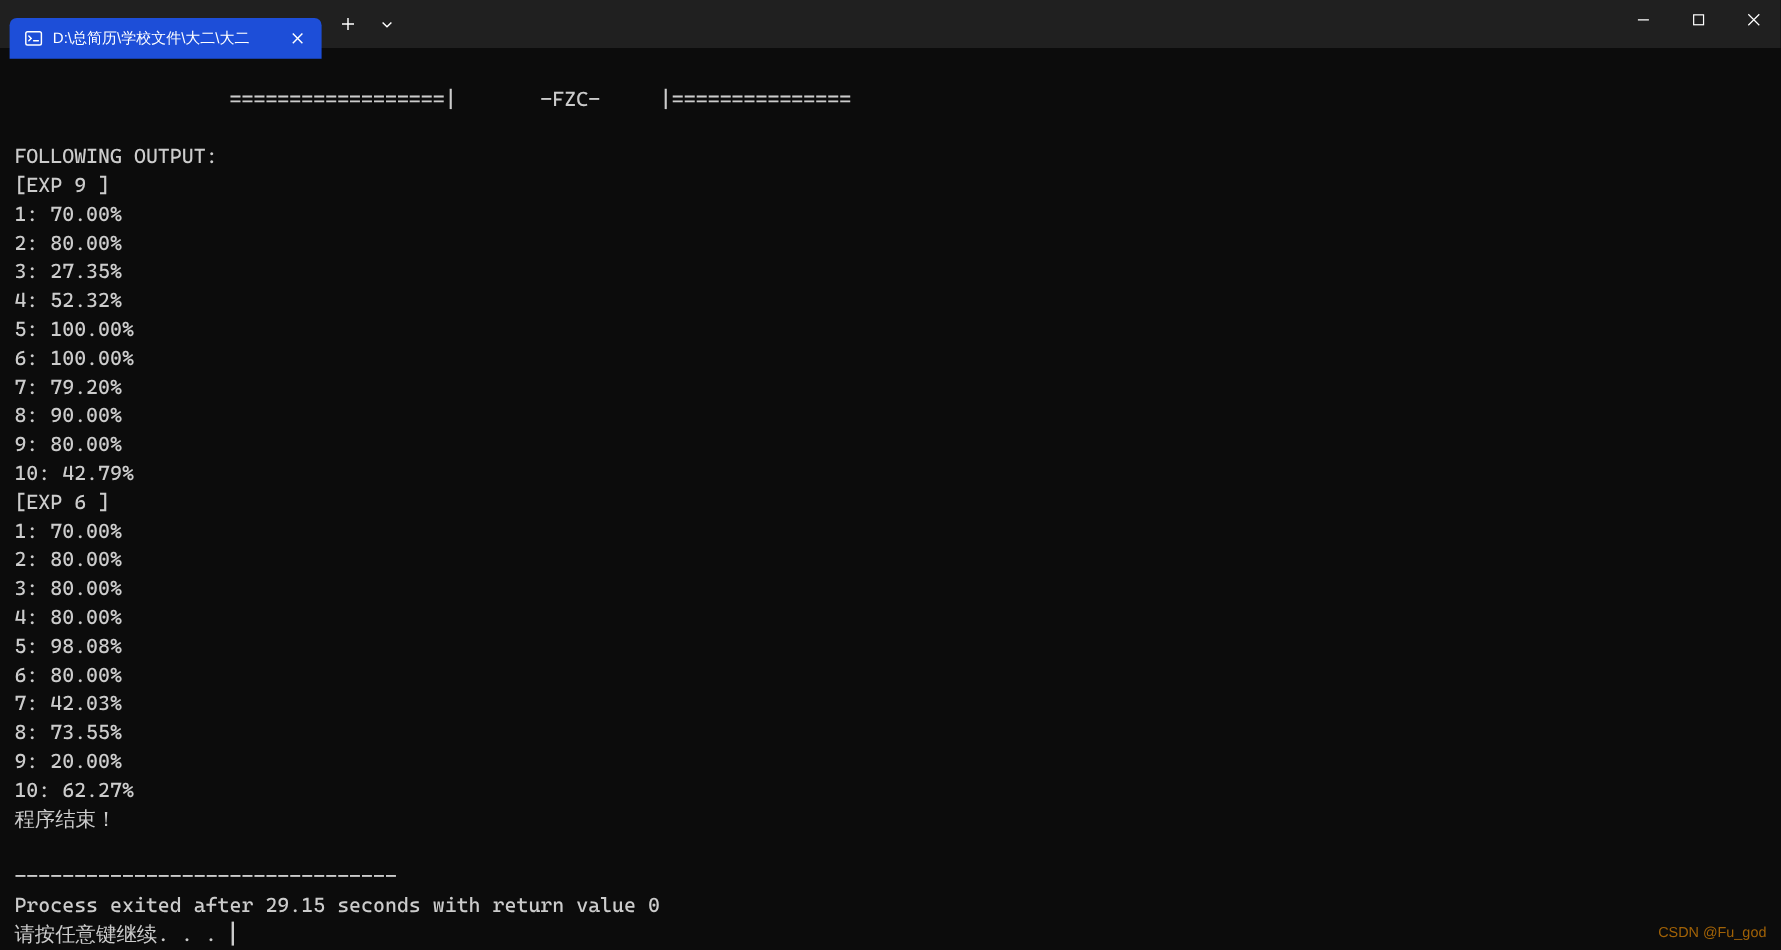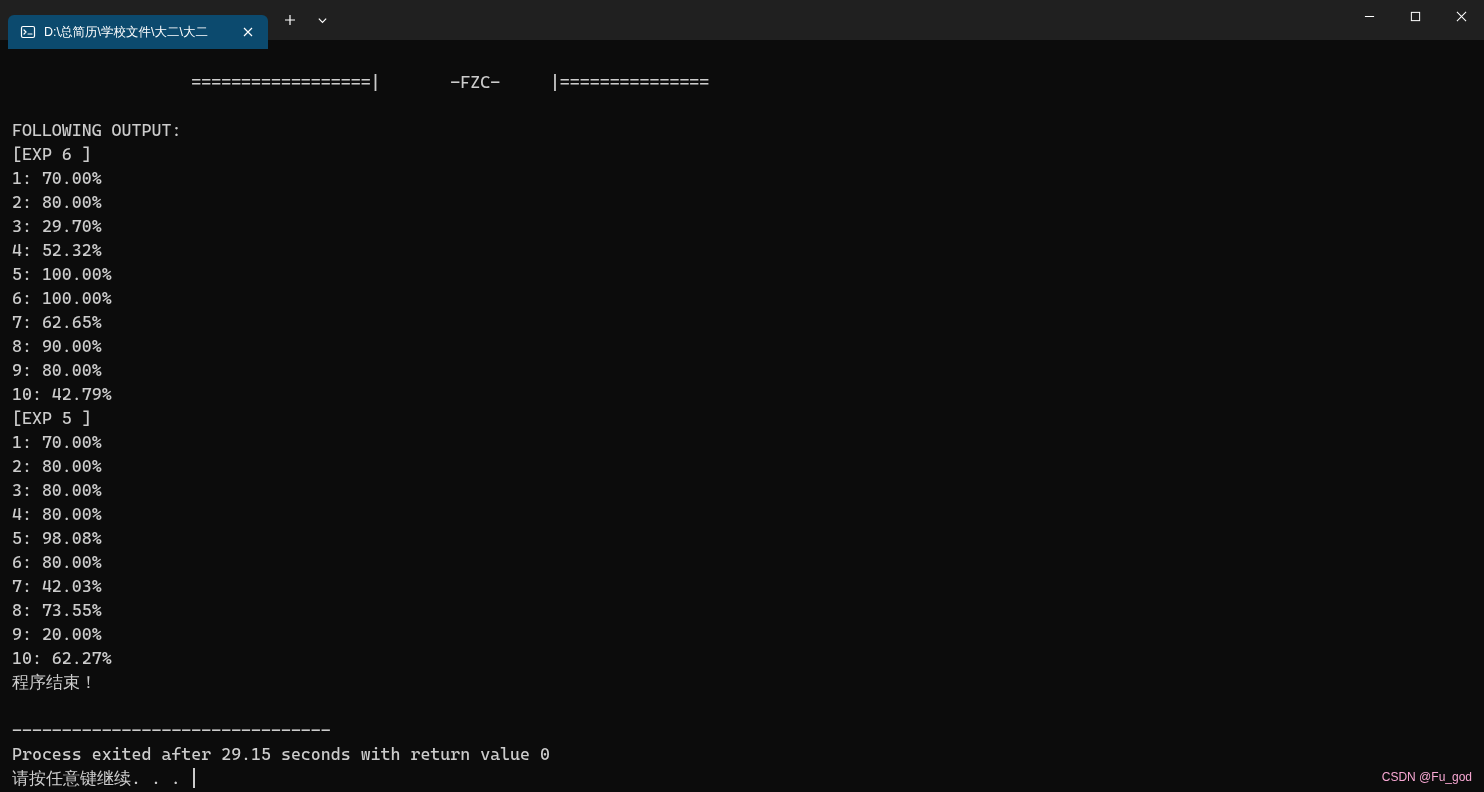--- a/index.html
+++ b/index.html
@@ -25,7 +25,7 @@
     .tab {
       display: flex;
       align-items: center;
-      background: #0c4a6e;
+      background: #1d4ed8;
       height: 34px;
       margin-top: 24px;
       padding: 0 12px;

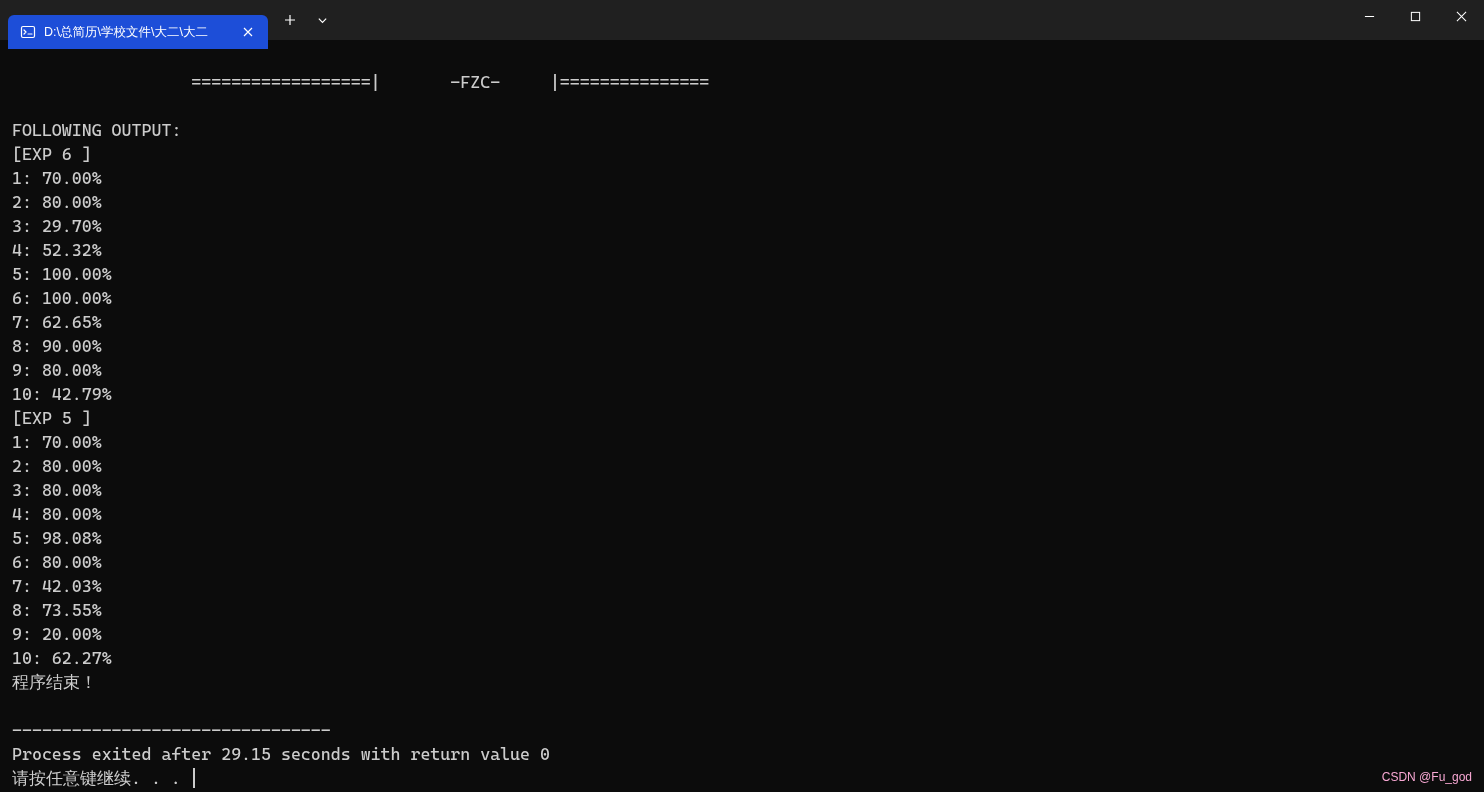--- a/index.html
+++ b/index.html
@@ -178,7 +178,7 @@
 <span>                  ==================|       -FZC-     |===============</span>
 
 <span>FOLLOWING OUTPUT:</span>
-<span>[EXP 6 ]</span>
+<span>[EXP 9 ]</span>
 <span>1: 70.00%</span>
 <span>2: 80.00%</span>
 <span>3: 29.70%</span>

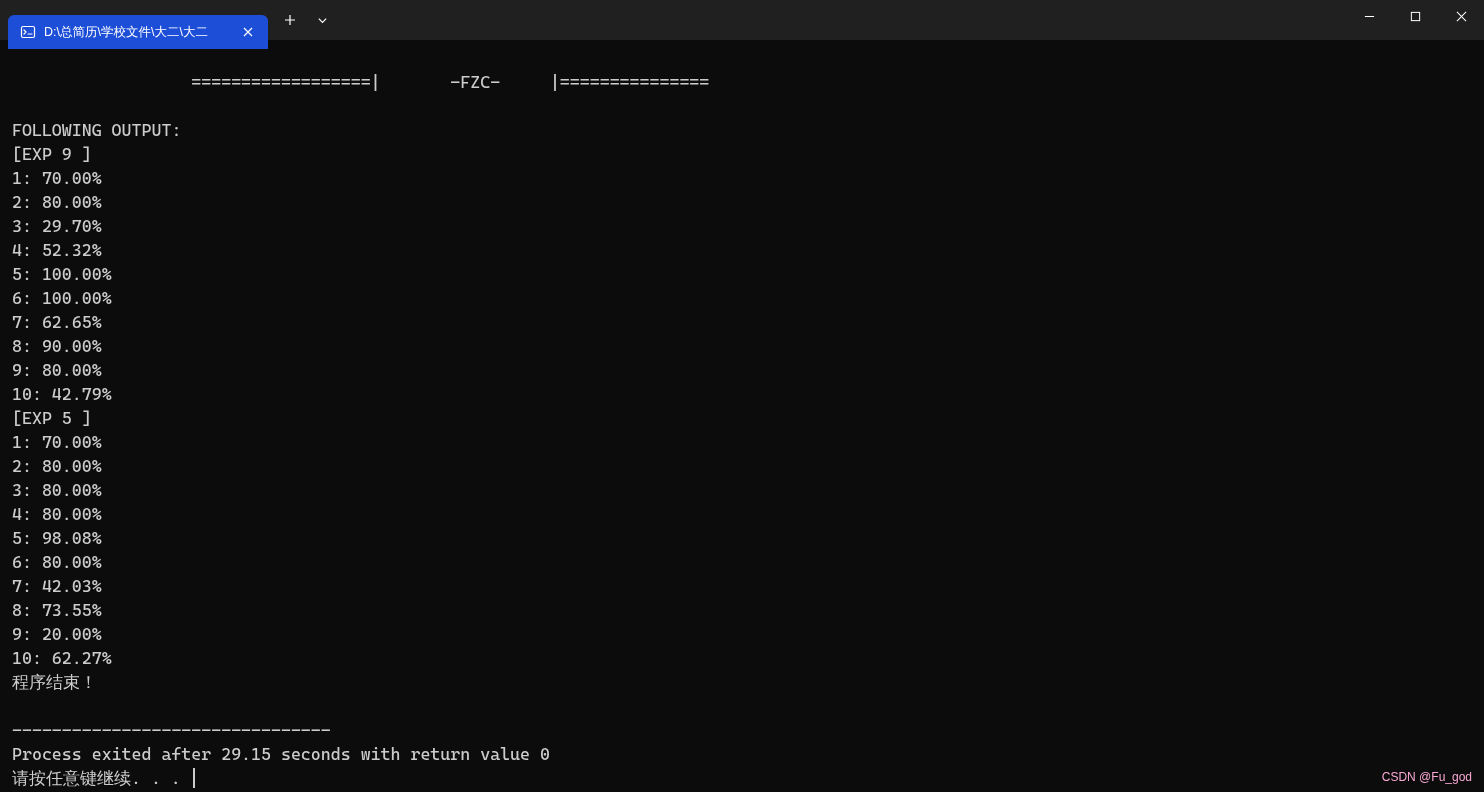--- a/index.html
+++ b/index.html
@@ -181,7 +181,7 @@
 <span>[EXP 9 ]</span>
 <span>1: 70.00%</span>
 <span>2: 80.00%</span>
-<span>3: 29.70%</span>
+<span>3: 27.35%</span>
 <span>4: 52.32%</span>
 <span>5: 100.00%</span>
 <span>6: 100.00%</span>

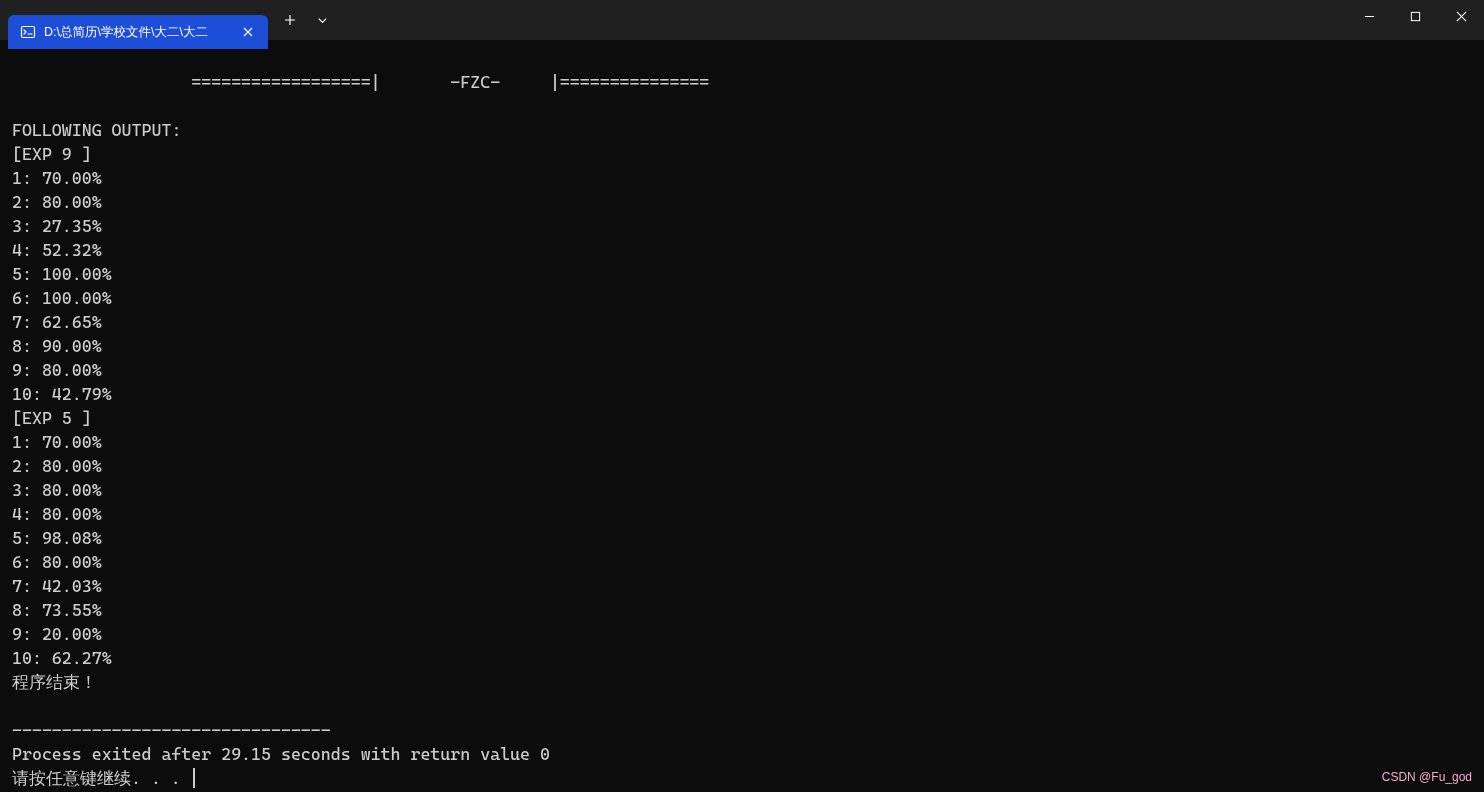--- a/index.html
+++ b/index.html
@@ -185,7 +185,7 @@
 <span>4: 52.32%</span>
 <span>5: 100.00%</span>
 <span>6: 100.00%</span>
-<span>7: 62.65%</span>
+<span>7: 79.20%</span>
 <span>8: 90.00%</span>
 <span>9: 80.00%</span>
 <span>10: 42.79%</span>

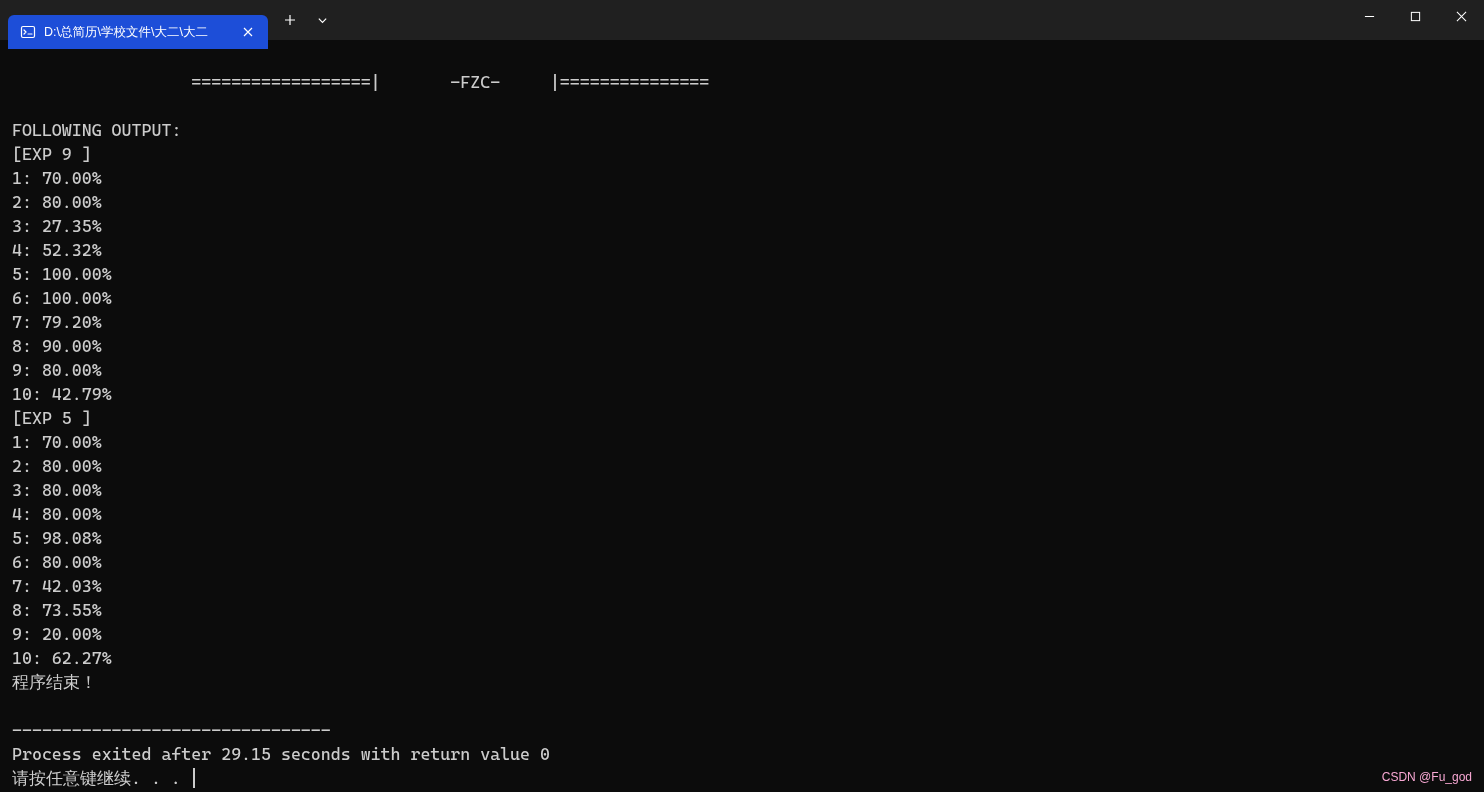--- a/index.html
+++ b/index.html
@@ -189,7 +189,7 @@
 <span>8: 90.00%</span>
 <span>9: 80.00%</span>
 <span>10: 42.79%</span>
-<span>[EXP 5 ]</span>
+<span>[EXP 6 ]</span>
 <span>1: 70.00%</span>
 <span>2: 80.00%</span>
 <span>3: 80.00%</span>

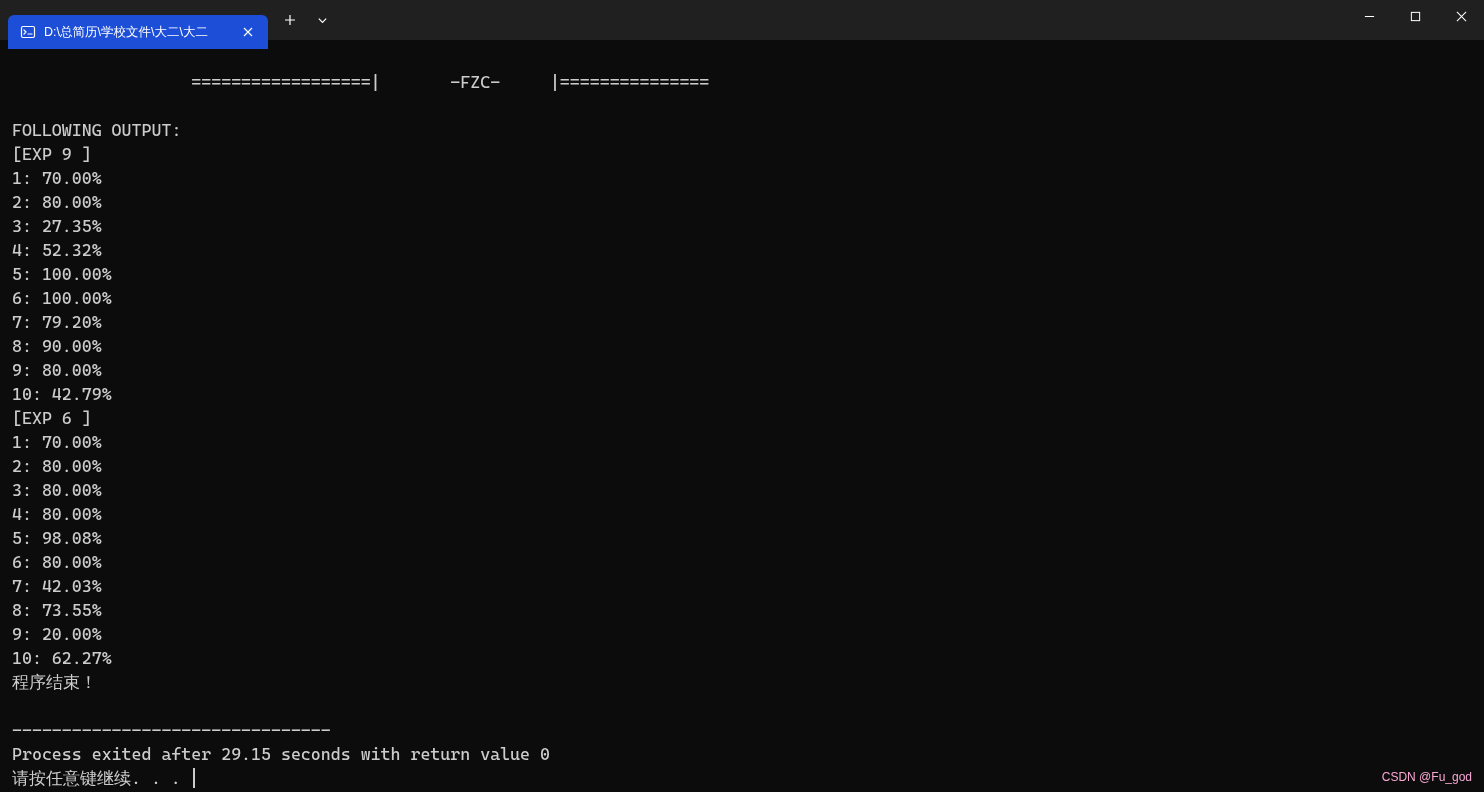--- a/index.html
+++ b/index.html
@@ -122,7 +122,7 @@
       position: absolute;
       bottom: 8px;
       right: 12px;
-      color: #f9a8d4;
+      color: #a16207;
       font-size: 12px;
       font-family: 'Segoe UI', sans-serif;
     }

